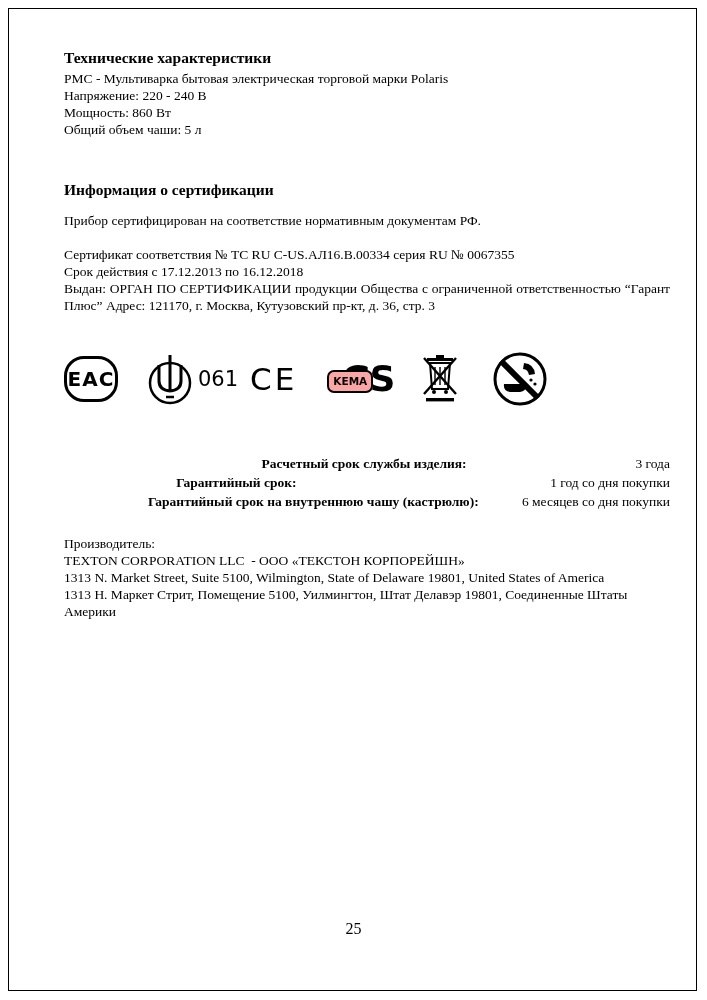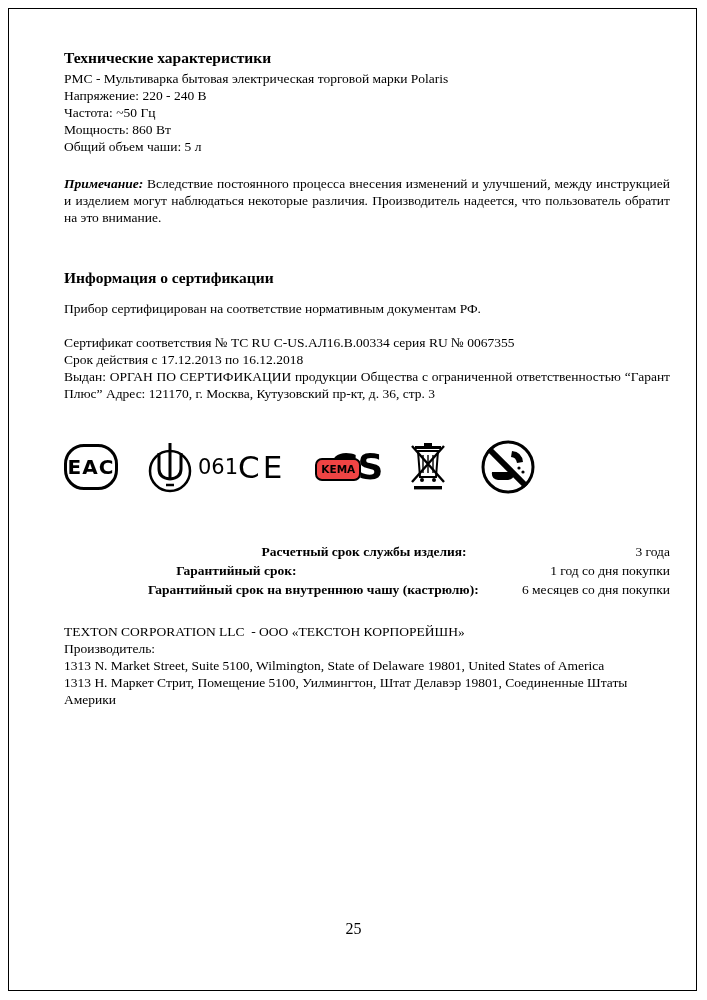--- a/index.html
+++ b/index.html
@@ -67,7 +67,6 @@
     <h1 class="tech-title">Технические характеристики</h1>
     <div class="line">РМС - Мультиварка бытовая электрическая торговой марки Polaris</div>
     <div class="line">Напряжение: 220 - 240 В</div>
-    <div class="line">Частота: ~50 Гц</div>
     <div class="line">Мощность: 860 Вт</div>
     <div class="line">Общий объем чаши: 5 л</div>
 

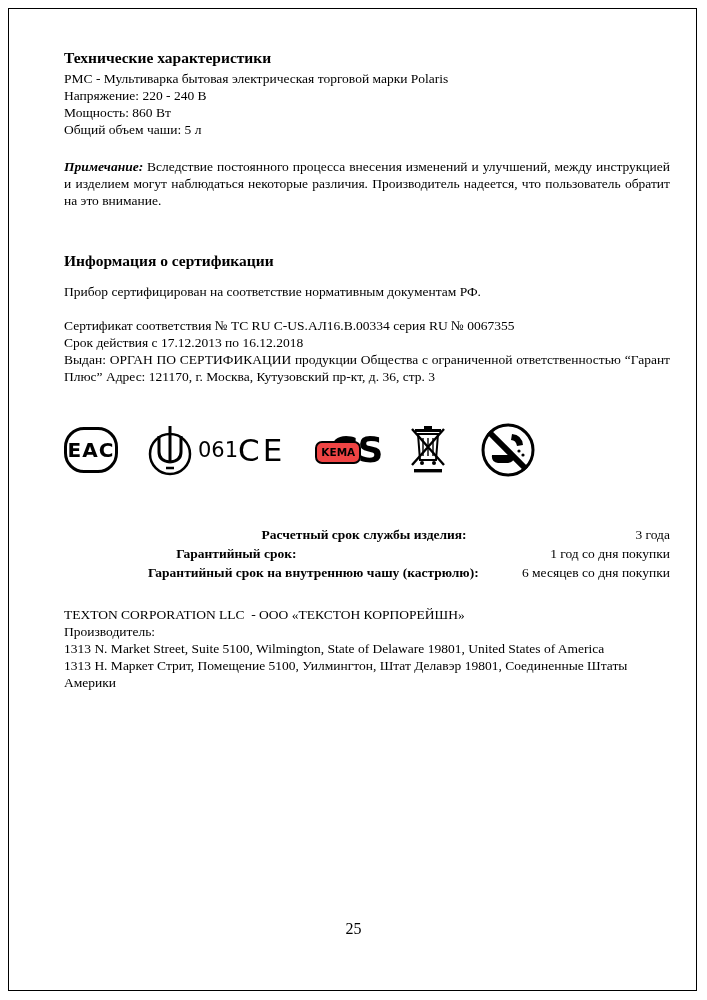--- a/index.html
+++ b/index.html
@@ -70,10 +70,6 @@
     <div class="line">Мощность: 860 Вт</div>
     <div class="line">Общий объем чаши: 5 л</div>
 
-    <p class="note">
-      <span class="note-label">Примечание:</span>
-      <span>Вследствие постоянного процесса внесения изменений и улучшений, между инструкцией и изделием могут наблюдаться некоторые различия. Производитель надеется, что пользователь обратит на это внимание.</span>
-    </p>
 
     <h2 class="cert-title">Информация о сертификации</h2>
     <div class="line cert-intro">Прибор сертифицирован на соответствие нормативным документам РФ.</div>

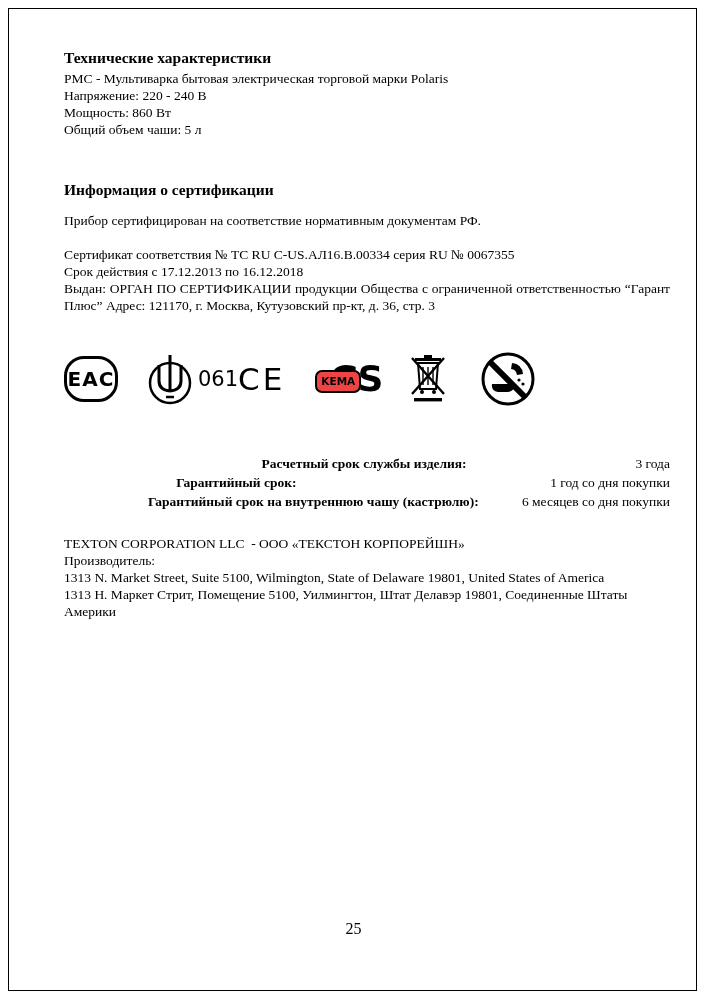--- a/index.html
+++ b/index.html
@@ -33,7 +33,7 @@
   .eac span{font-family:"DejaVu Sans",sans-serif;font-weight:bold;font-size:20px;letter-spacing:1px;}
   .trident{margin-left:28px;flex:0 0 auto;}
   .ukr-num{margin-left:4px;font-family:"DejaVu Sans",sans-serif;font-size:21px;}
-  .ce{font-family:"DejaVu Sans",sans-serif;font-size:31px;letter-spacing:3px;font-weight:400;}
+  .ce{margin-left:12px;font-family:"DejaVu Sans",sans-serif;font-size:31px;letter-spacing:3px;font-weight:400;}
   .kema{position:relative;width:68px;height:48px;margin-left:30px;flex:0 0 auto;}
   .kema .gs{
     position:absolute;right:2px;top:0;font-family:"DejaVu Sans",sans-serif;

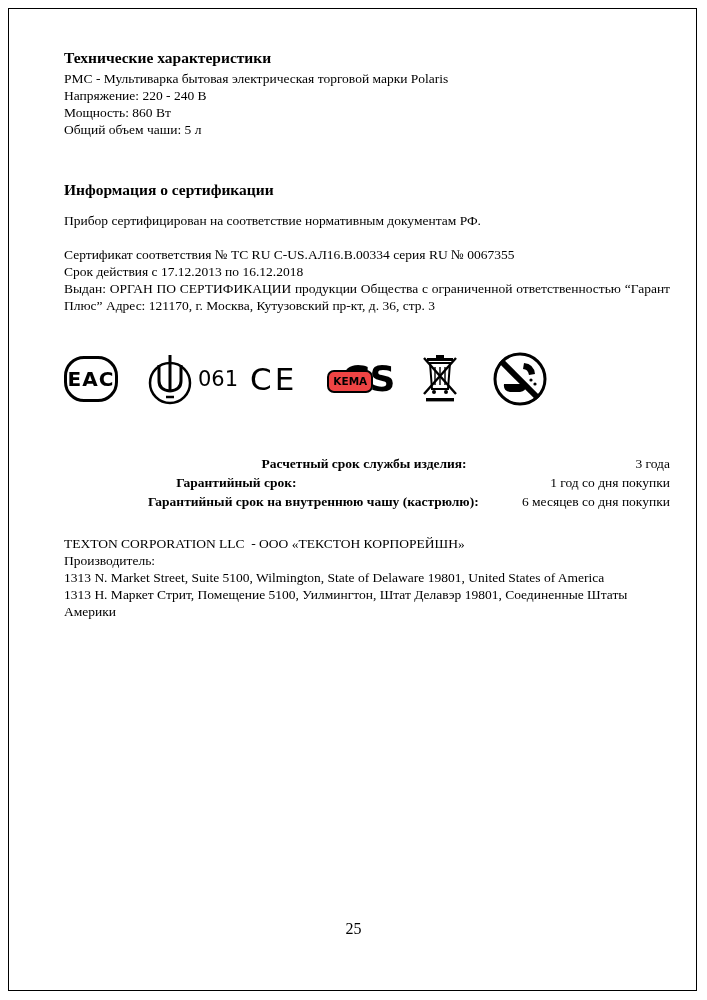--- a/index.html
+++ b/index.html
@@ -40,7 +40,7 @@
     font-weight:bold;font-size:36px;line-height:48px;letter-spacing:-2px;
   }
   .kema .kema-box{
-    position:absolute;left:0;top:15px;background:#ef4444;border:2px solid #000;border-radius:7px;
+    position:absolute;left:0;top:15px;background:#fca5a5;border:2px solid #000;border-radius:7px;
     font-family:"DejaVu Sans",sans-serif;font-weight:bold;font-size:10.5px;padding:1px 4px;
   }
   .bin{margin-left:26px;flex:0 0 auto;}

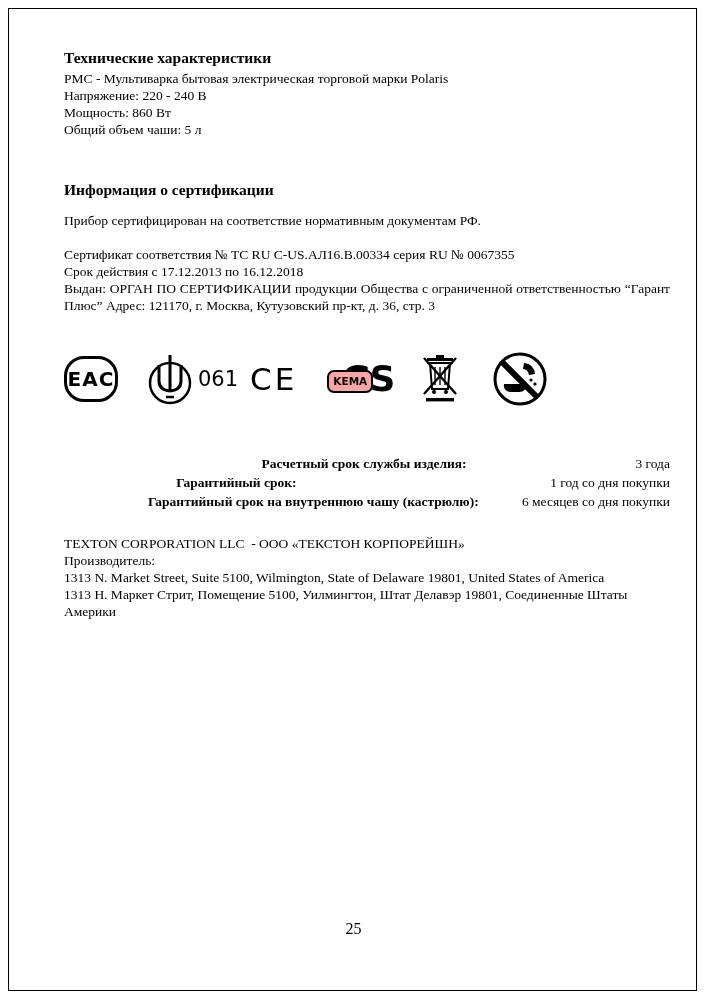--- a/index.html
+++ b/index.html
@@ -135,8 +135,8 @@
     </div>
 
     <div class="manufacturer">
+      <div class="line">Производитель:</div>
       <div class="line">TEXTON CORPORATION LLC  - ООО «ТЕКСТОН КОРПОРЕЙШН»</div>
-      <div class="line">Производитель:</div>
       <div class="line">1313 N. Market Street, Suite 5100, Wilmington, State of Delaware 19801, United States of America</div>
       <div class="line">1313 Н. Маркет Стрит, Помещение 5100, Уилмингтон, Штат Делавэр 19801, Соединенные Штаты Америки</div>
     </div>

